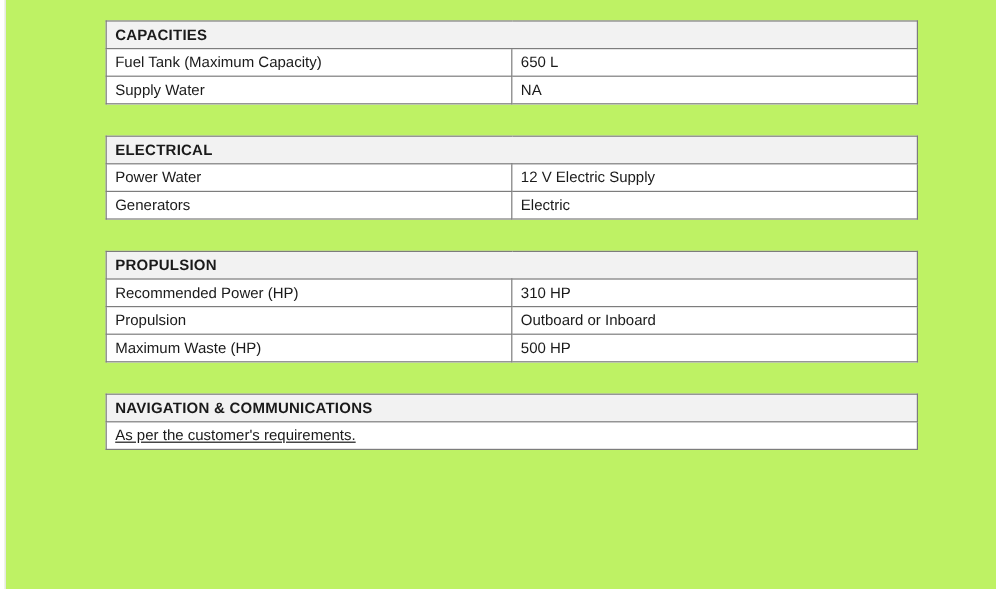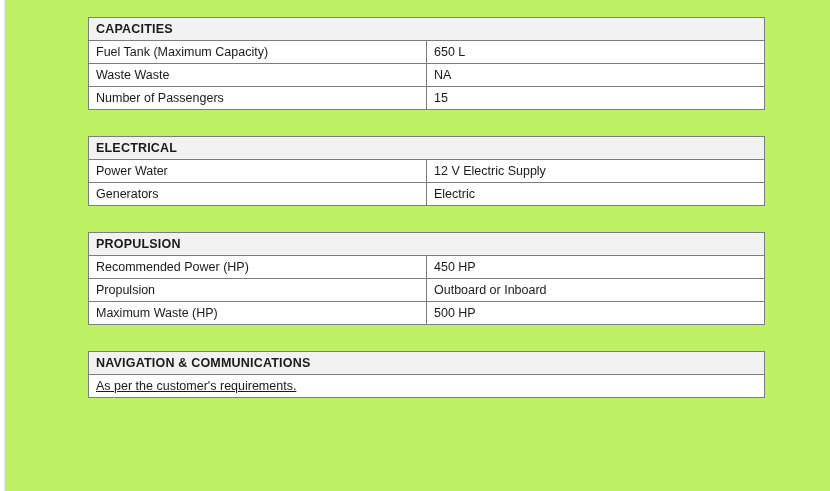--- a/index.html
+++ b/index.html
@@ -113,7 +113,7 @@
           <td class="col-value">650 L</td>
         </tr>
         <tr>
-          <td class="col-label">Waste Waste</td>
+          <td class="col-label">Supply Water</td>
           <td class="col-value">NA</td>
         </tr>
         <tr>

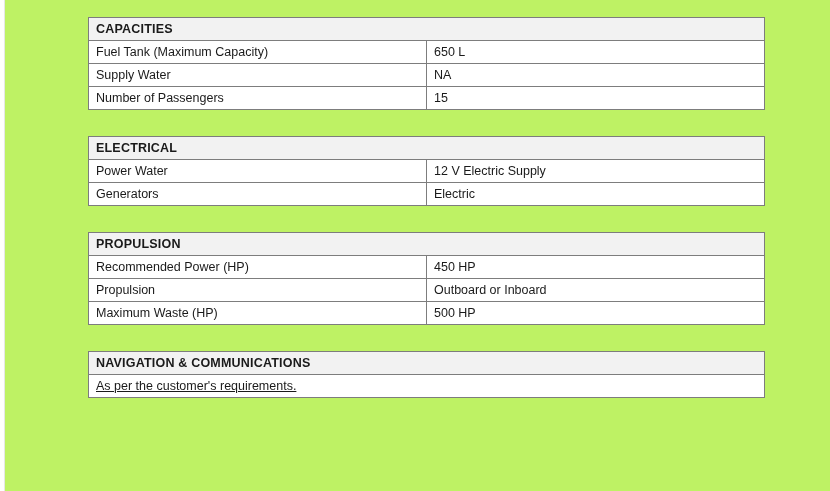--- a/index.html
+++ b/index.html
@@ -116,10 +116,6 @@
           <td class="col-label">Supply Water</td>
           <td class="col-value">NA</td>
         </tr>
-        <tr>
-          <td class="col-label">Number of Passengers</td>
-          <td class="col-value">15</td>
-        </tr>
       </tbody>
     </table>
 

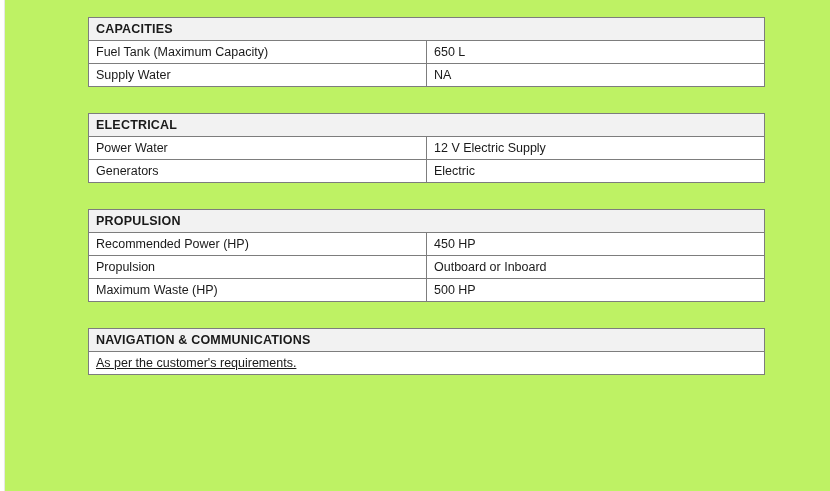--- a/index.html
+++ b/index.html
@@ -146,7 +146,7 @@
       <tbody>
         <tr>
           <td class="col-label">Recommended Power (HP)</td>
-          <td class="col-value">450 HP</td>
+          <td class="col-value">310 HP</td>
         </tr>
         <tr>
           <td class="col-label">Propulsion</td>

